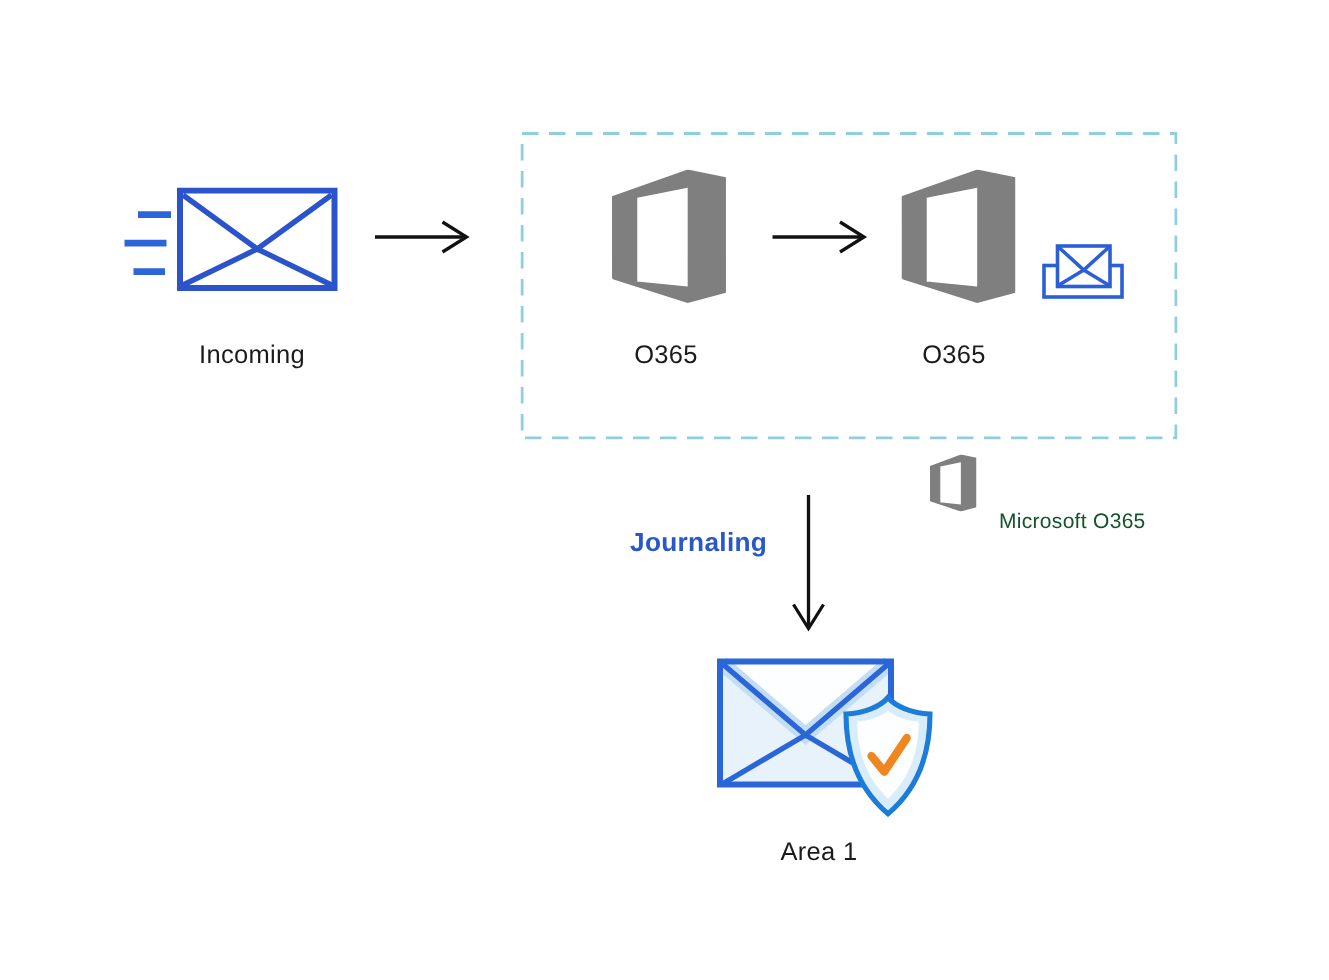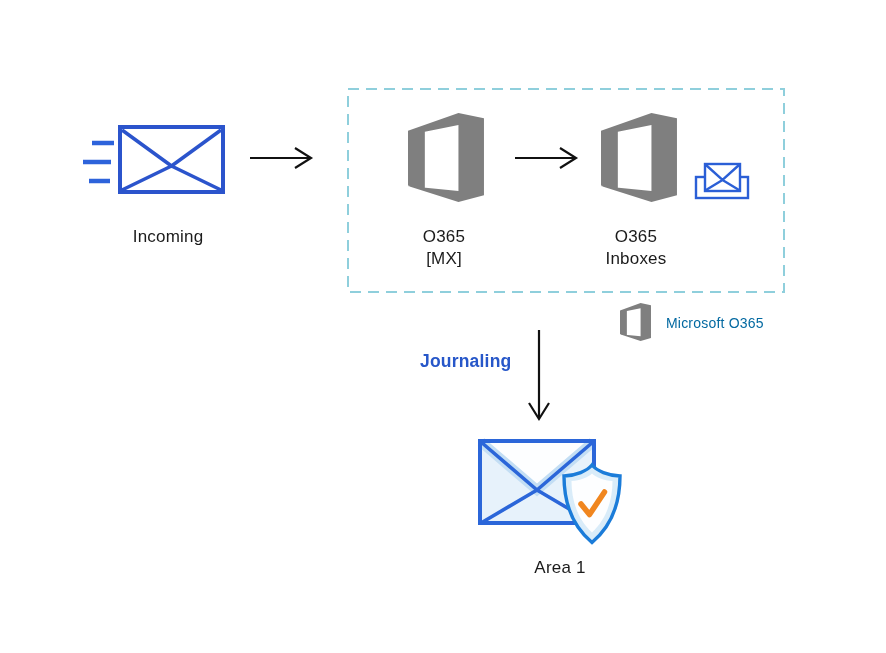--- a/index.html
+++ b/index.html
@@ -93,7 +93,6 @@
 
   <div class="node-label" style="left:374px; top:226px; width:140px;">
     <div>O365</div>
-    <div>[MX]</div>
   </div>
 
   <div class="node-label" style="left:566px; top:226px; width:140px;">

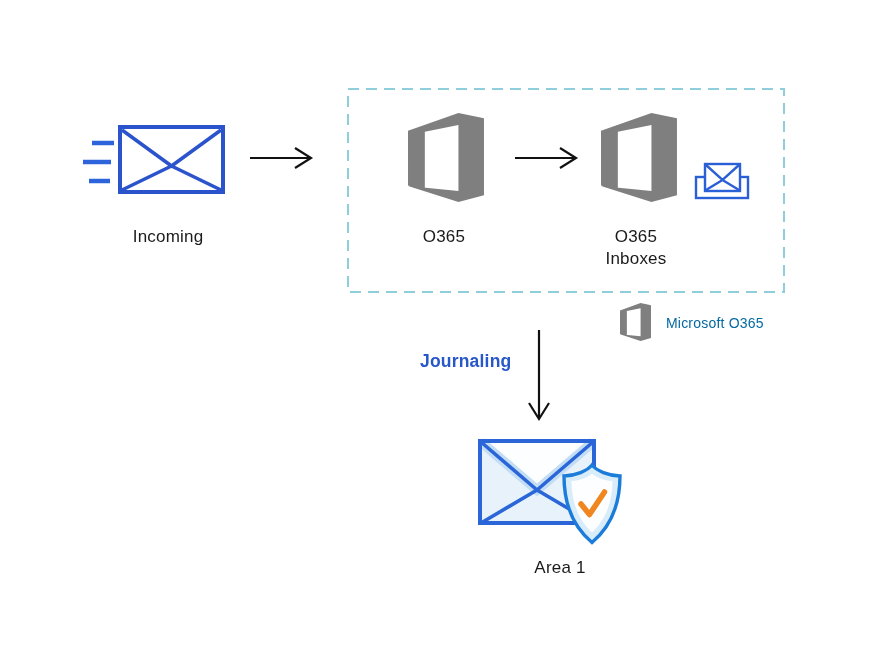--- a/index.html
+++ b/index.html
@@ -97,7 +97,6 @@
 
   <div class="node-label" style="left:566px; top:226px; width:140px;">
     <div>O365</div>
-    <div>Inboxes</div>
   </div>
 
   <svg class="abs" style="left:620px; top:303px;" width="31" height="38" viewBox="0 0 45.165 62" preserveAspectRatio="none">

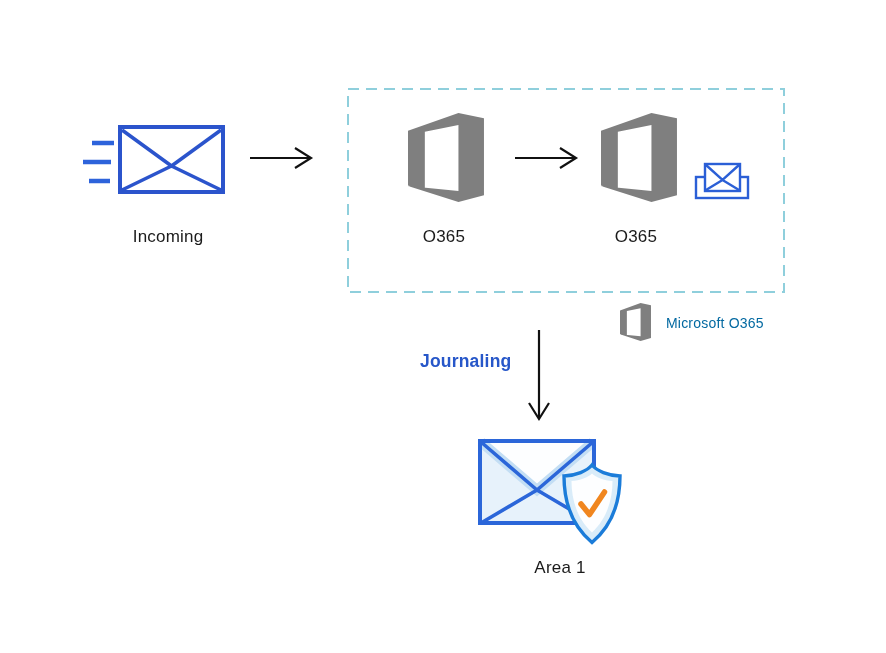--- a/index.html
+++ b/index.html
@@ -15,7 +15,7 @@
     letter-spacing:0.2px;
   }
   .legend-label {
-    position:absolute; font-size:14px; color:#0369a1; letter-spacing:0.2px;
+    position:absolute; font-size:14px; color:#14532d; letter-spacing:0.2px;margin-top:24px;
   }
   .journaling-label {
     position:absolute; font-size:17.5px; font-weight:700;

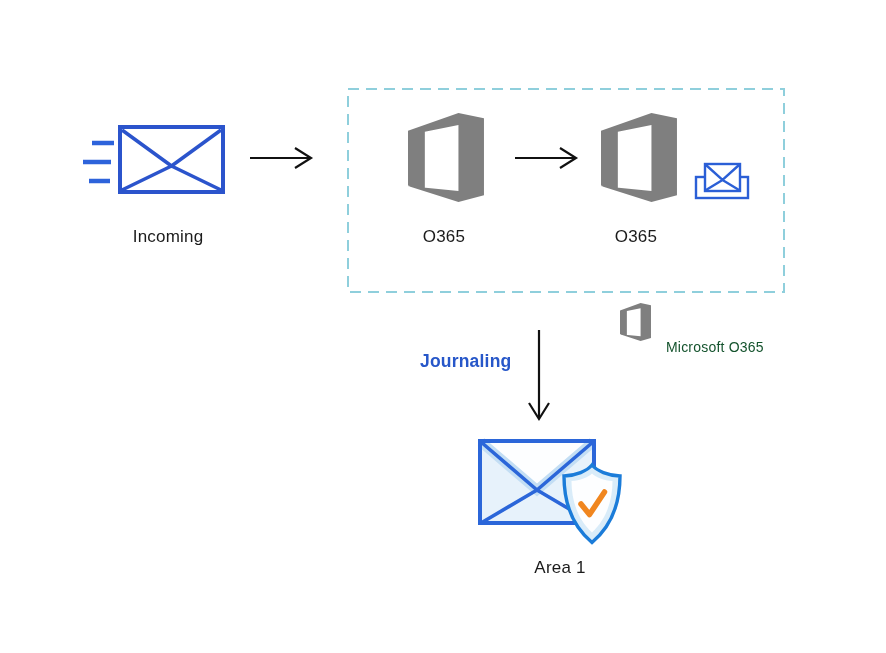--- a/index.html
+++ b/index.html
@@ -128,7 +128,7 @@
     <path d="M23,43 L31.5,53.5 L46.5,31" fill="none" class="c-check" stroke-width="5.5" stroke-linecap="round" stroke-linejoin="round"></path>
   </svg>
 
-  <div class="node-label" style="left:460px; top:557px; width:200px;">
+  <div class="node-label" style="left:446px; top:557px; width:200px;">
     <div>Area 1</div>
   </div>
 

